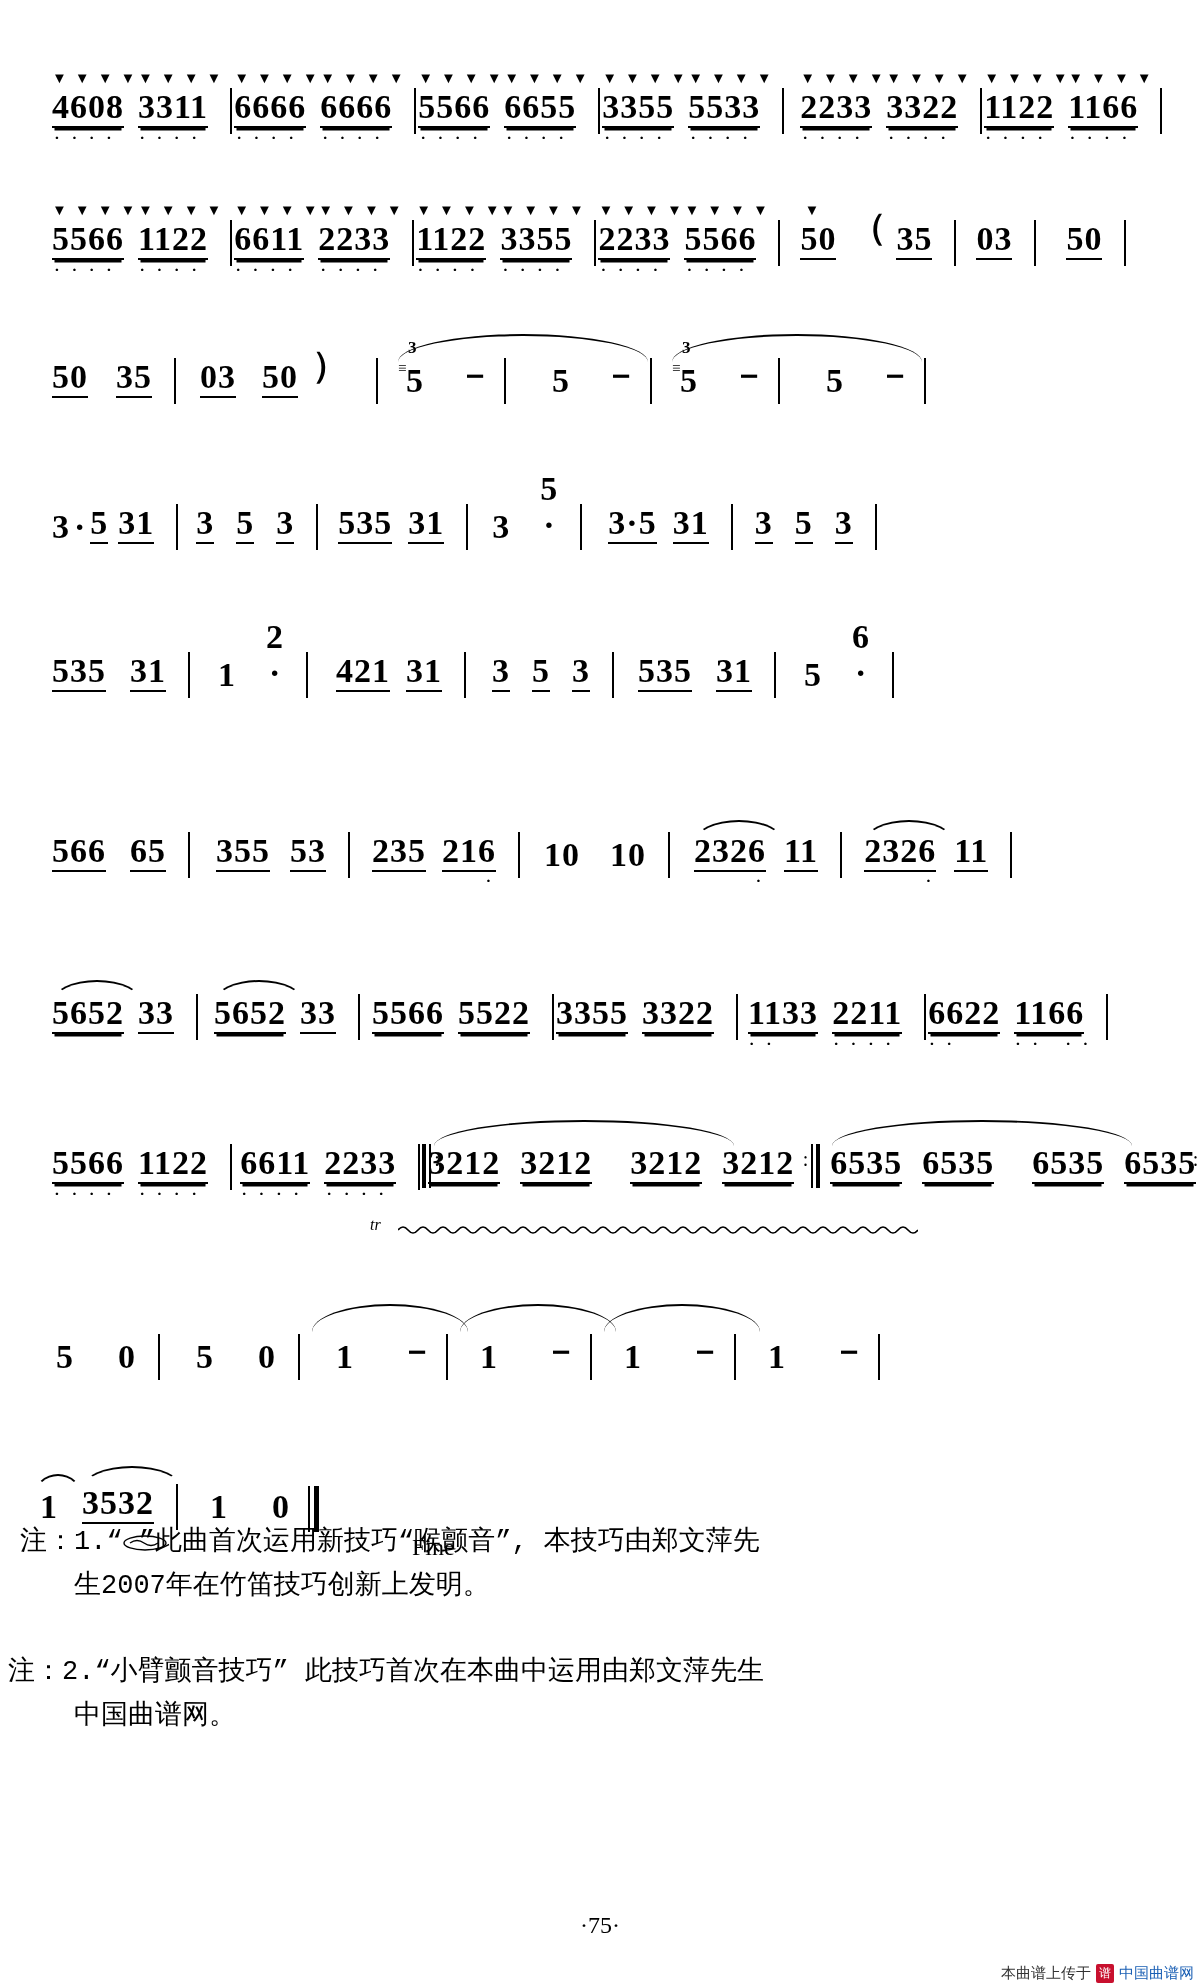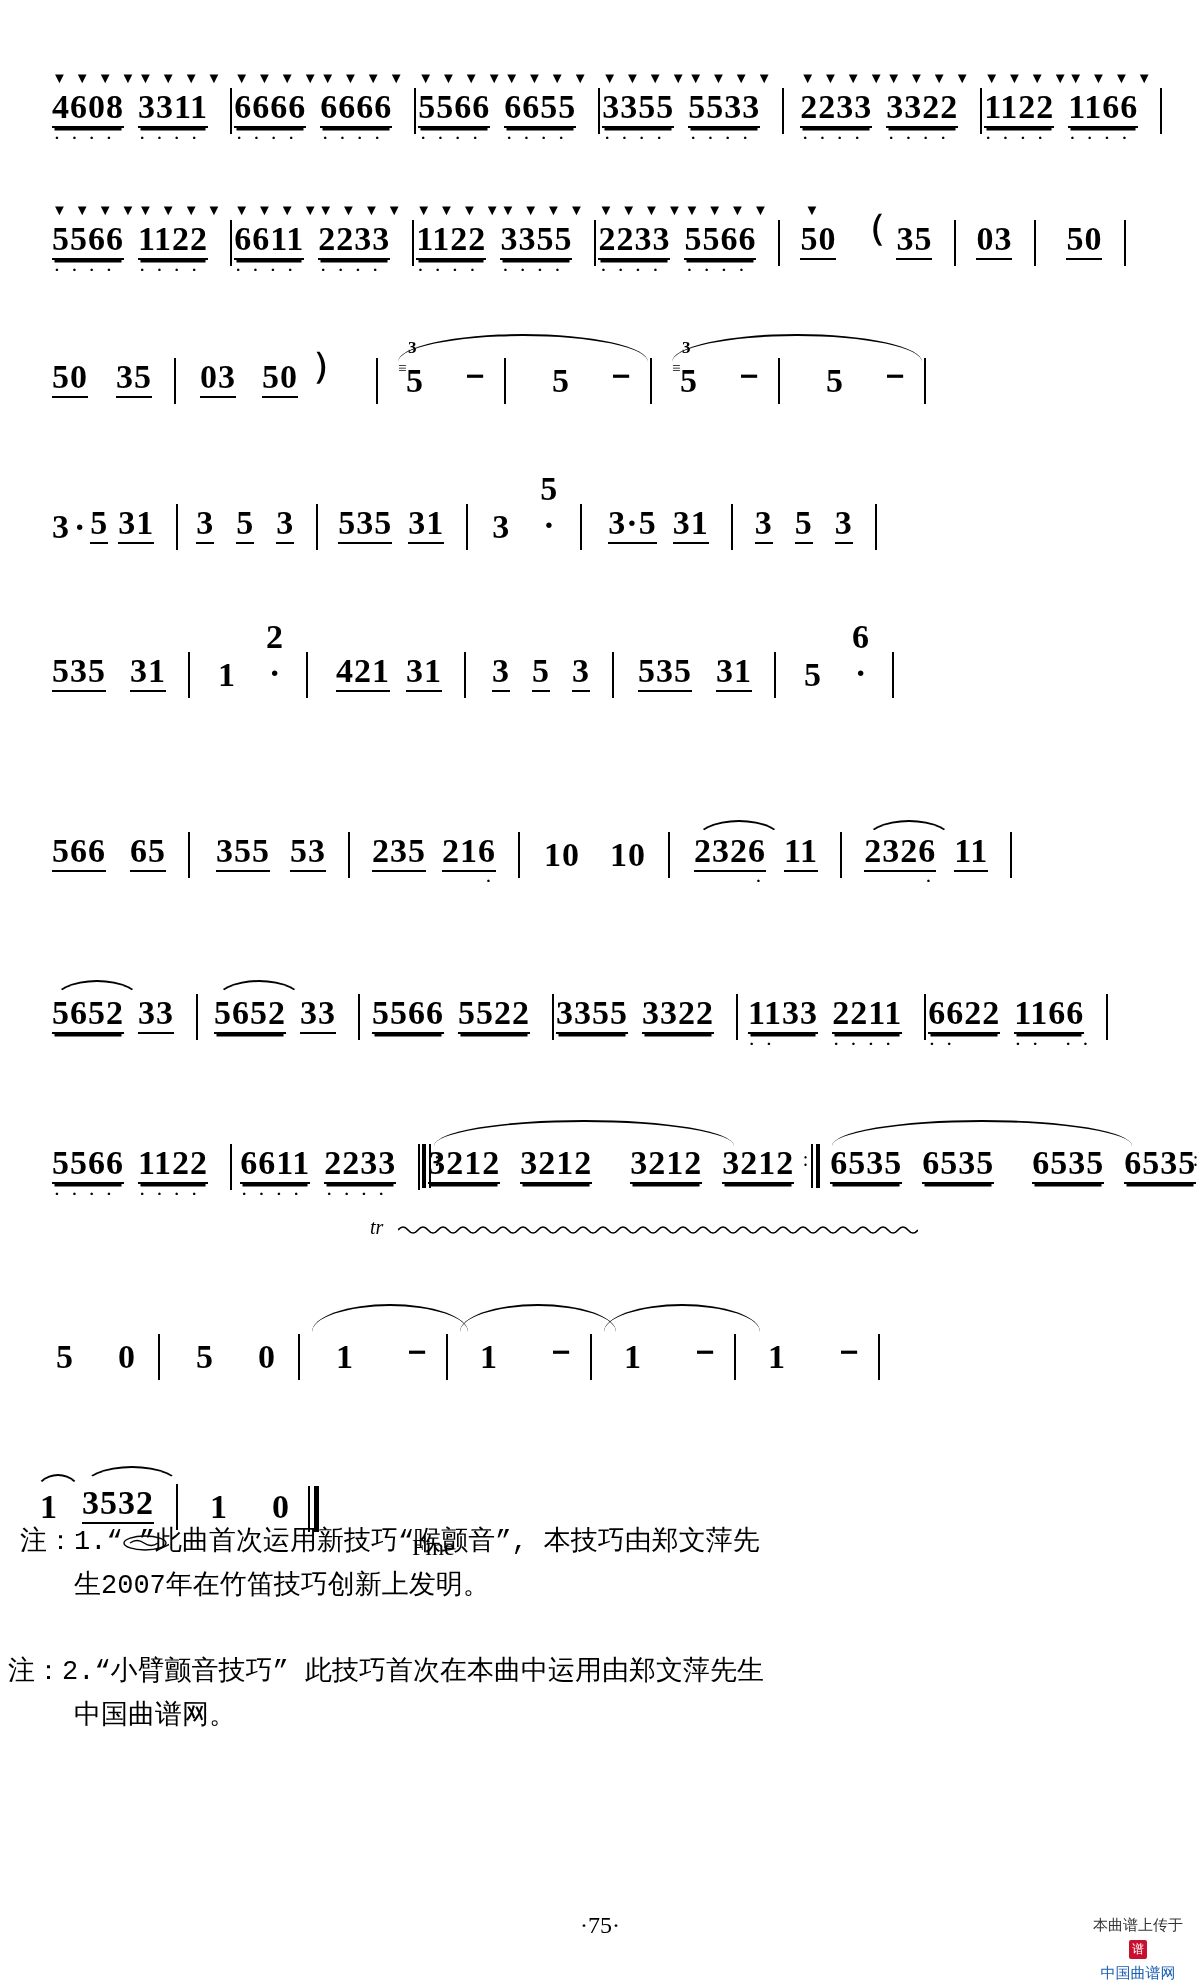--- a/index.html
+++ b/index.html
@@ -205,7 +205,7 @@
 
   .trill-label {
     position: absolute;
-    font-size: 20px;
+    font-size: 16px;
     font-style: italic;
     font-family: "Liberation Serif", serif;
   }

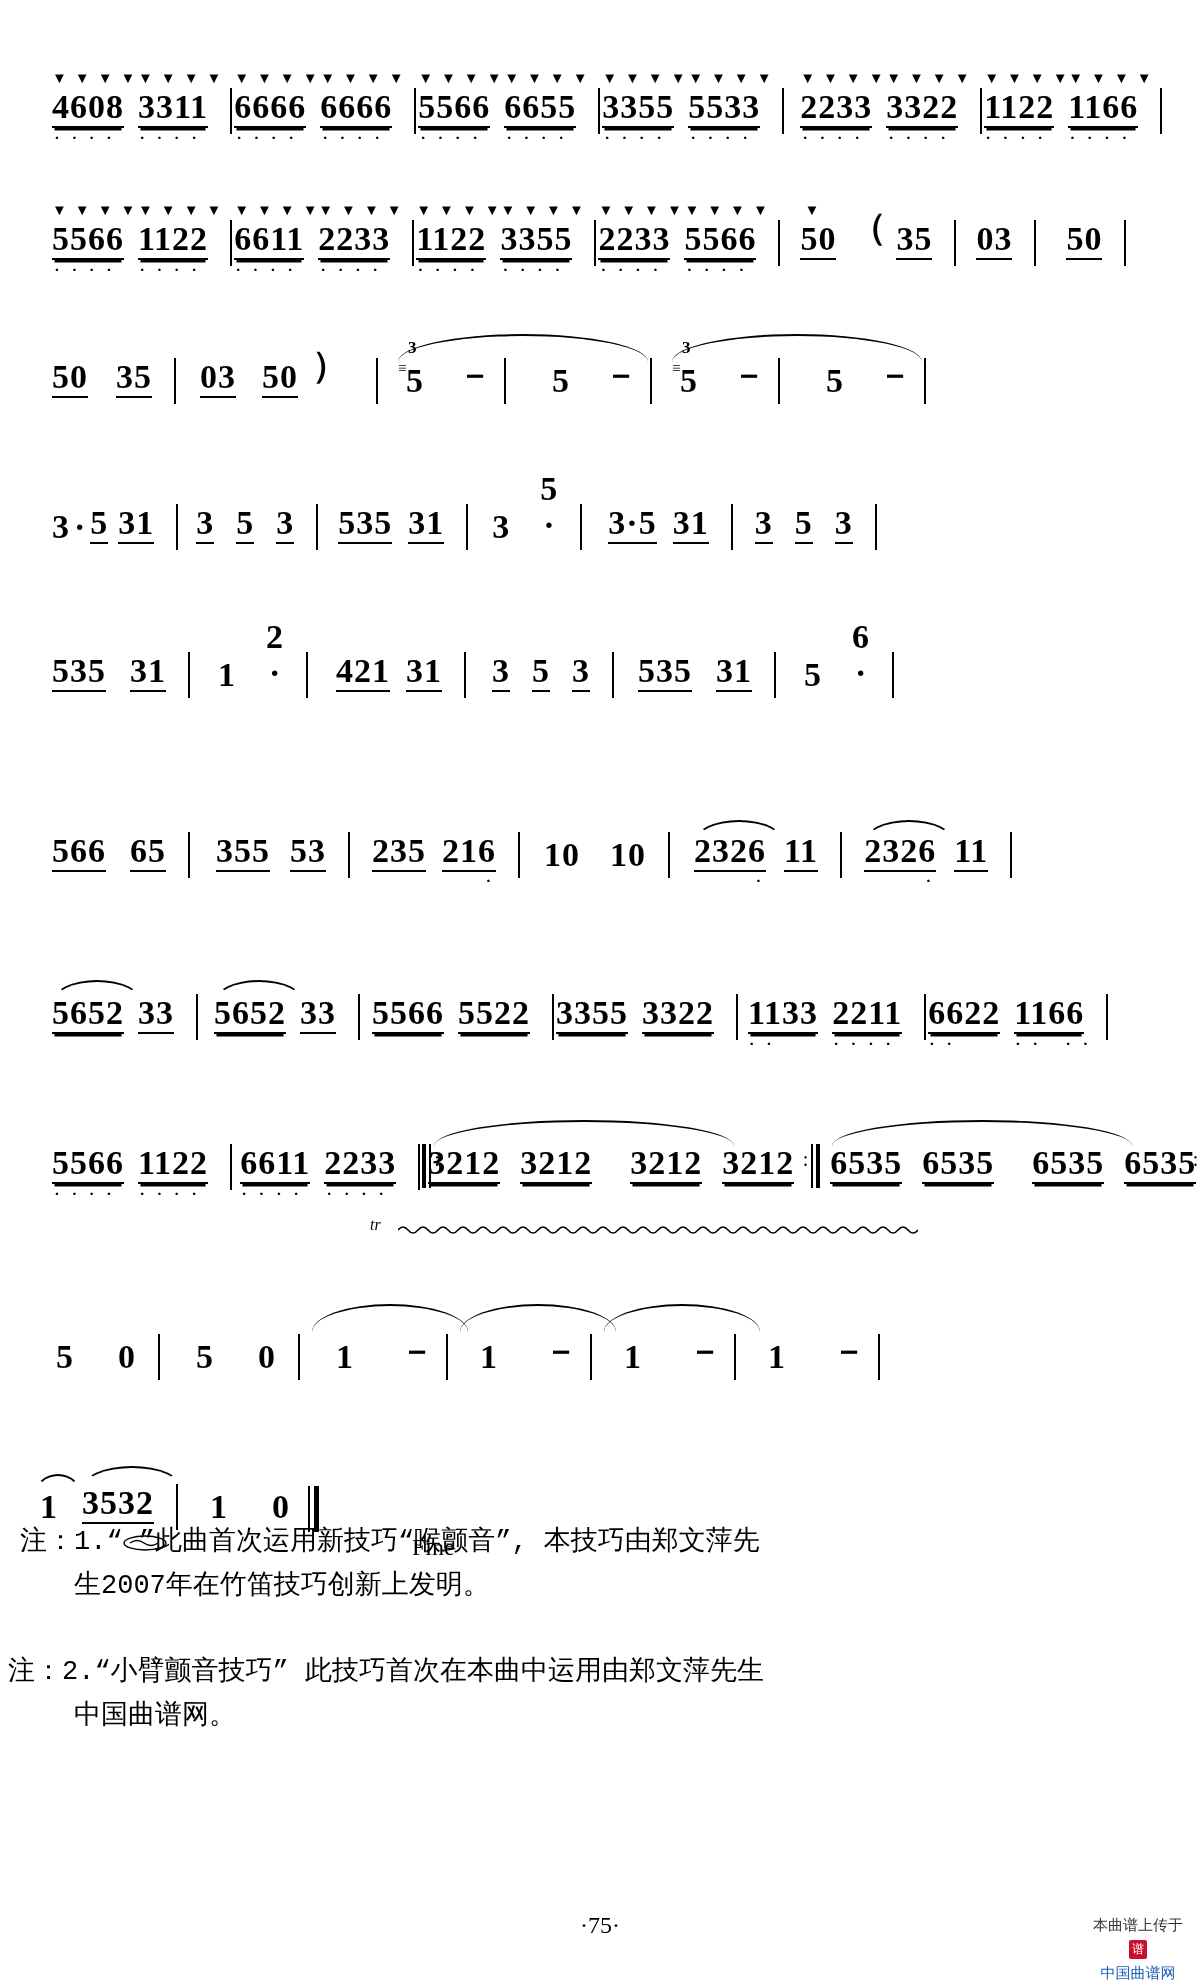--- a/index.html
+++ b/index.html
@@ -238,7 +238,7 @@
   }
   .credit {
     position: absolute;
-    right: 17px;
+    right: 6px;
     bottom: 4px;
     font-size: 15px;
     font-family: "DejaVu Sans", sans-serif;
@@ -246,7 +246,6 @@
     display: flex;
     align-items: center;
     gap: 5px;
-    flex-direction: column;
   }
   .credit-logo {
     display: inline-block;

